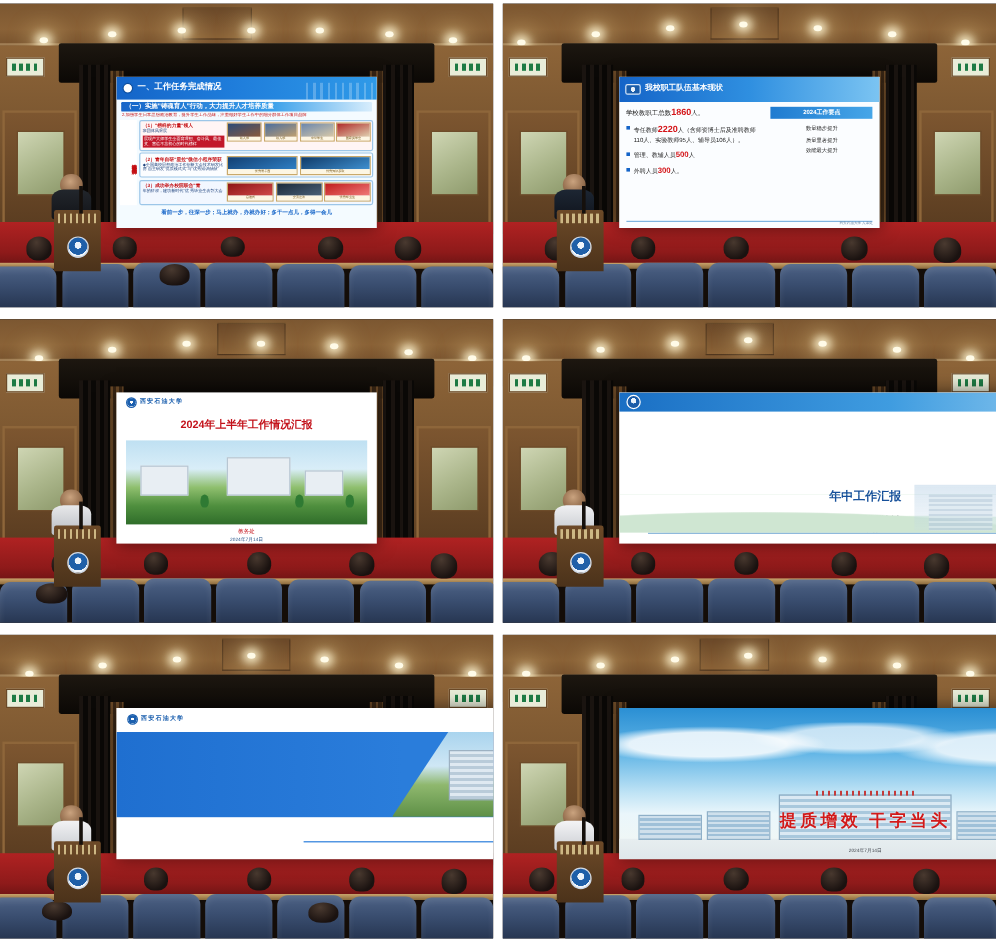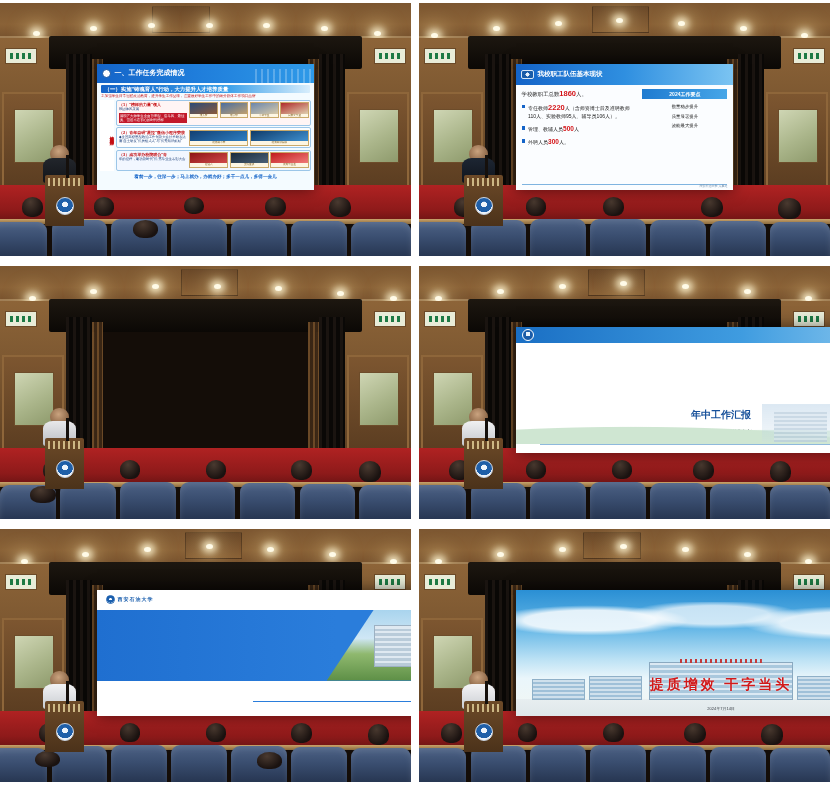--- a/index.html
+++ b/index.html
@@ -718,6 +718,25 @@
         <div class="emblem"></div>
       </div>
 
+      <div class="screen s3">
+        <div class="logo">
+          <span class="mark"></span>
+          <span class="nm">西安石油大学</span>
+        </div>
+        <div class="ttl">2024年上半年工作情况汇报</div>
+        <div class="photo">
+          <span class="bld" style="left:6%;width:20%;height:36%"></span>
+          <span class="bld" style="left:42%;width:26%;height:46%"></span>
+          <span class="bld" style="left:74%;width:16%;height:30%"></span>
+          <span class="tree" style="left:31%"></span>
+          <span class="tree" style="left:70%"></span>
+          <span class="tree" style="left:91%"></span>
+        </div>
+        <div class="foot">
+          <span>教务处</span>
+          <span class="d">2024年7月14日</span>
+        </div>
+      </div>
     </div>
   </div>
 

